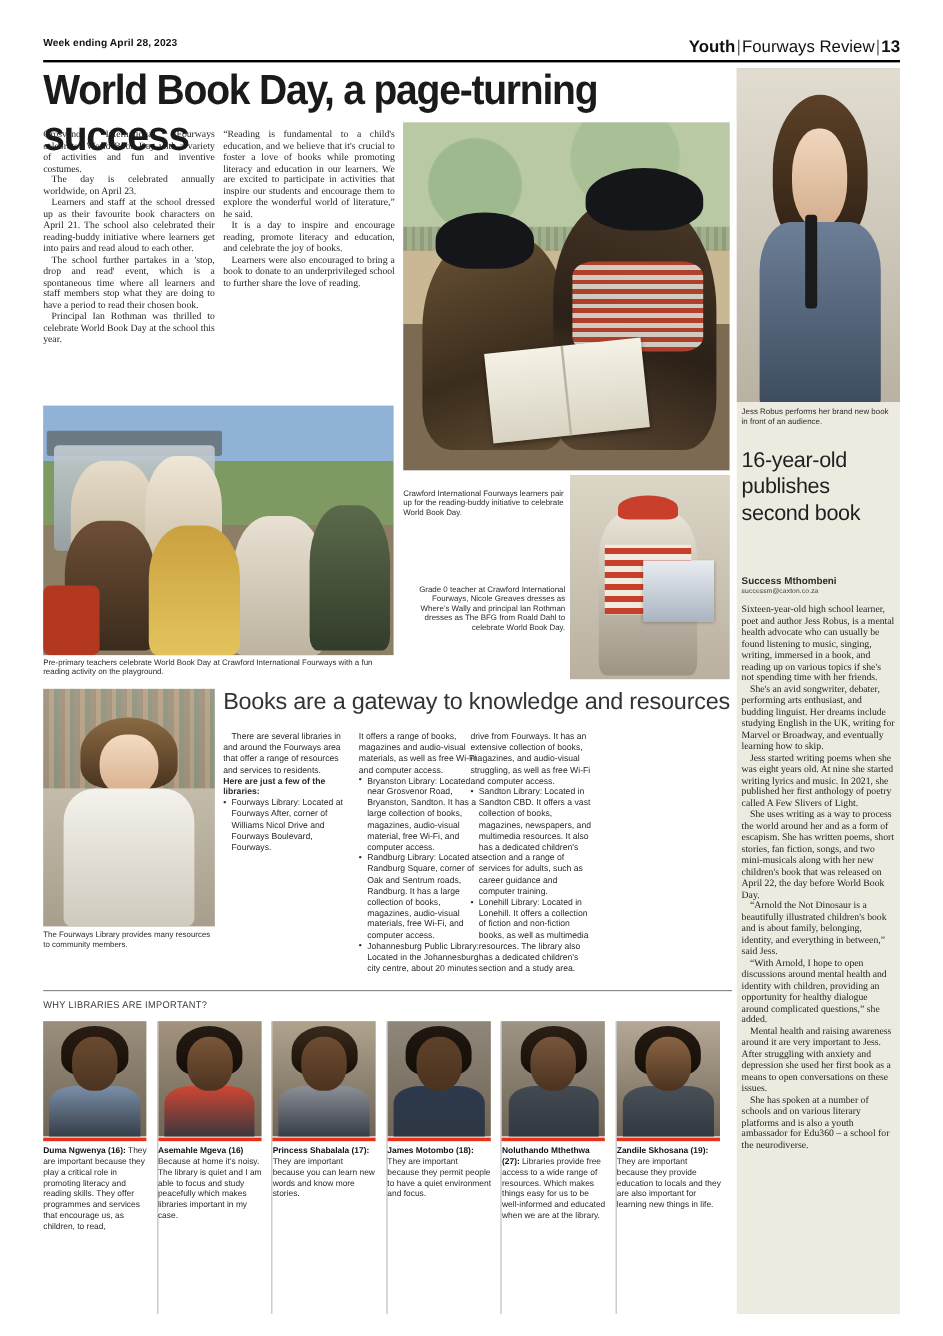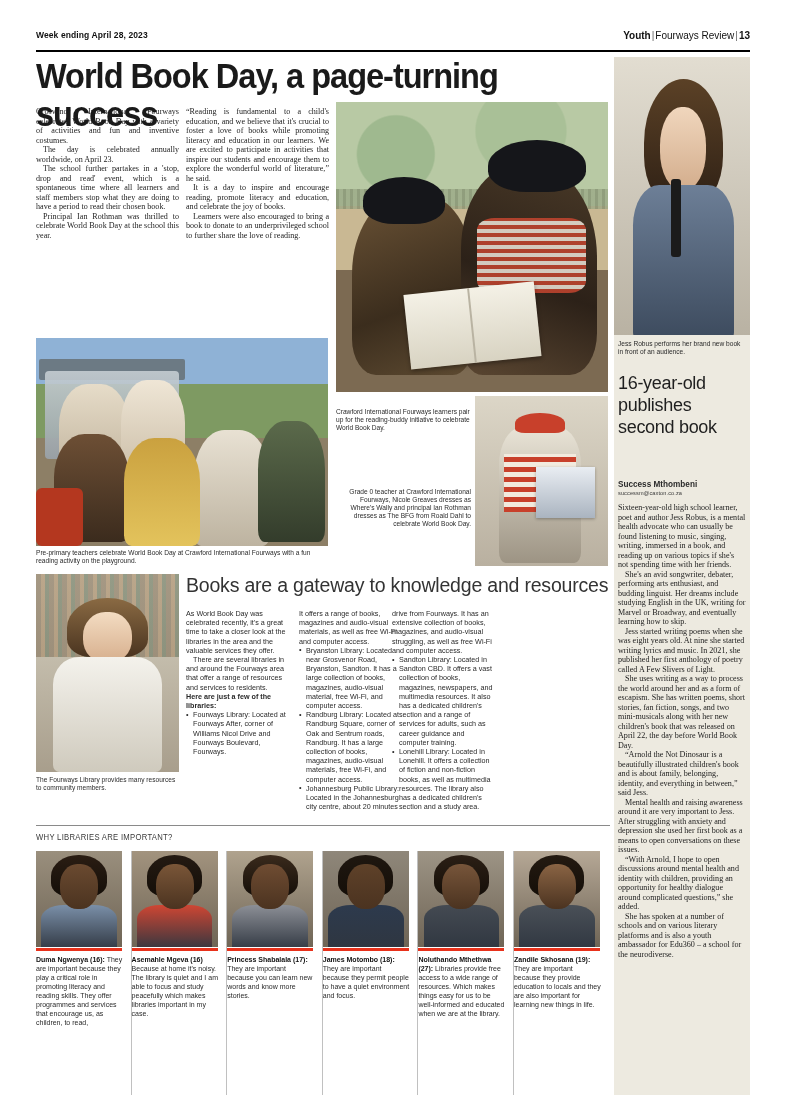--- a/index.html
+++ b/index.html
@@ -19,7 +19,7 @@
     display:flex; align-items:flex-start; justify-content:space-between;
   }
   .masthead-left { font-size:8.5px; font-weight:bold; color:#111; letter-spacing:.1px;text-align:center; }
-  .masthead-right { font-size:10px; color:#111; }
+  .masthead-right { font-size:14px; color:#111; }
   .masthead-right .b { font-weight:bold; }
   .masthead-right .sep { color:#666; padding:0 1px; }
 

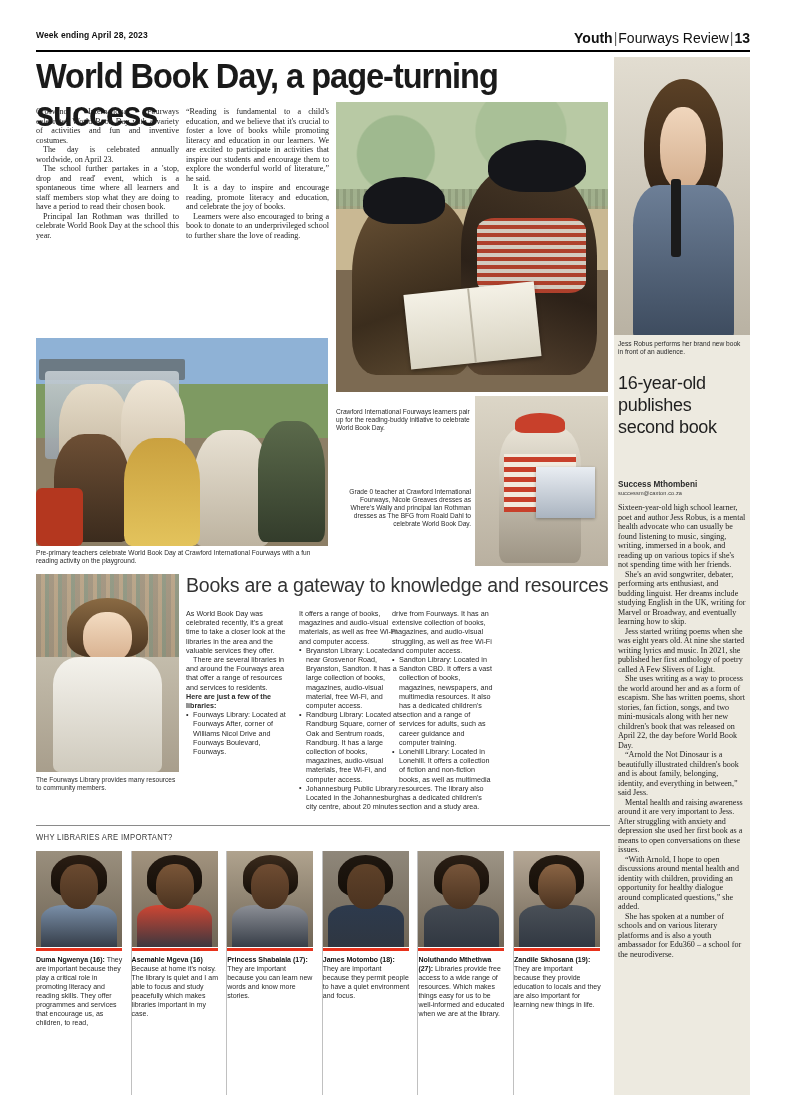--- a/index.html
+++ b/index.html
@@ -236,6 +236,7 @@
   <div class="a1c1 col-serif">
     <p class="first">Grosvenor International Fourways celebrated World Book Day with a variety of activities and fun and inventive costumes.</p>
     <p>The day is celebrated annually worldwide, on April 23.</p>
+    <p>Learners and staff at the school dressed up as their favourite book characters on April 21. The school also celebrated their reading-buddy initiative where learners get into pairs and read aloud to each other.</p>
     <p>The school further partakes in a 'stop, drop and read' event, which is a spontaneous time where all learners and staff members stop what they are doing to have a period to read their chosen book.</p>
     <p>Principal Ian Rothman was thrilled to celebrate World Book Day at the school this year.</p>
   </div>

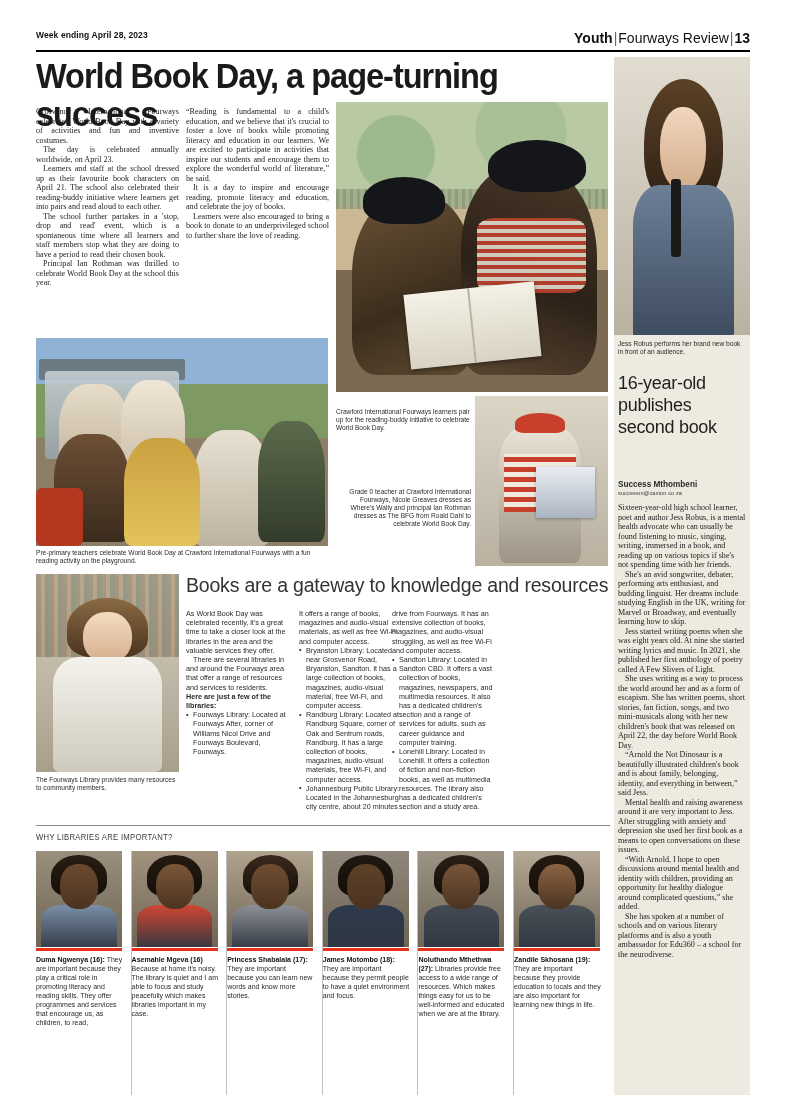--- a/index.html
+++ b/index.html
@@ -317,7 +317,6 @@
   <div class="cap" id="cap-library">The Fourways Library provides many resources to community members.</div>
 
   <div class="a2c1 col-sans">
-    <p class="first">As World Book Day was celebrated recently, it's a great time to take a closer look at the libraries in the area and the valuable services they offer.</p>
     <p>There are several libraries in and around the Fourways area that offer a range of resources and services to residents.</p>
     <span class="bold">Here are just a few of the libraries:</span>
     <ul>

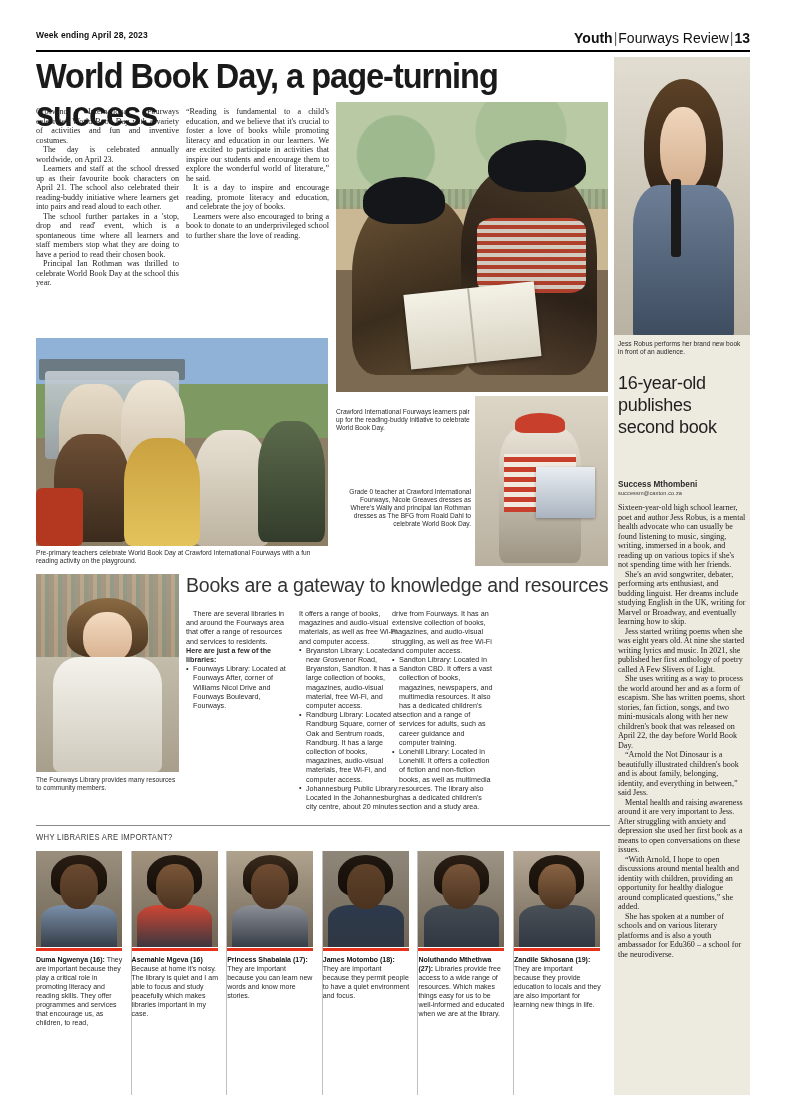--- a/index.html
+++ b/index.html
@@ -300,8 +300,8 @@
     <p>Jess started writing poems when she was eight years old. At nine she started writing lyrics and music. In 2021, she published her first anthology of poetry called A Few Slivers of Light.</p>
     <p>She uses writing as a way to process the world around her and as a form of escapism. She has written poems, short stories, fan fiction, songs, and two mini-musicals along with her new children's book that was released on April 22, the day before World Book Day.</p>
     <p>“Arnold the Not Dinosaur is a beautifully illustrated children's book and is about family, belonging, identity, and everything in between,” said Jess.</p>
+    <p>“With Arnold, I hope to open discussions around mental health and identity with children, providing an opportunity for healthy dialogue around complicated questions,” she added.</p>
     <p>Mental health and raising awareness around it are very important to Jess. After struggling with anxiety and depression she used her first book as a means to open conversations on these issues.</p>
-    <p>“With Arnold, I hope to open discussions around mental health and identity with children, providing an opportunity for healthy dialogue around complicated questions,” she added.</p>
     <p>She has spoken at a number of schools and on various literary platforms and is also a youth ambassador for Edu360 – a school for the neurodiverse.</p>
   </div>
 

